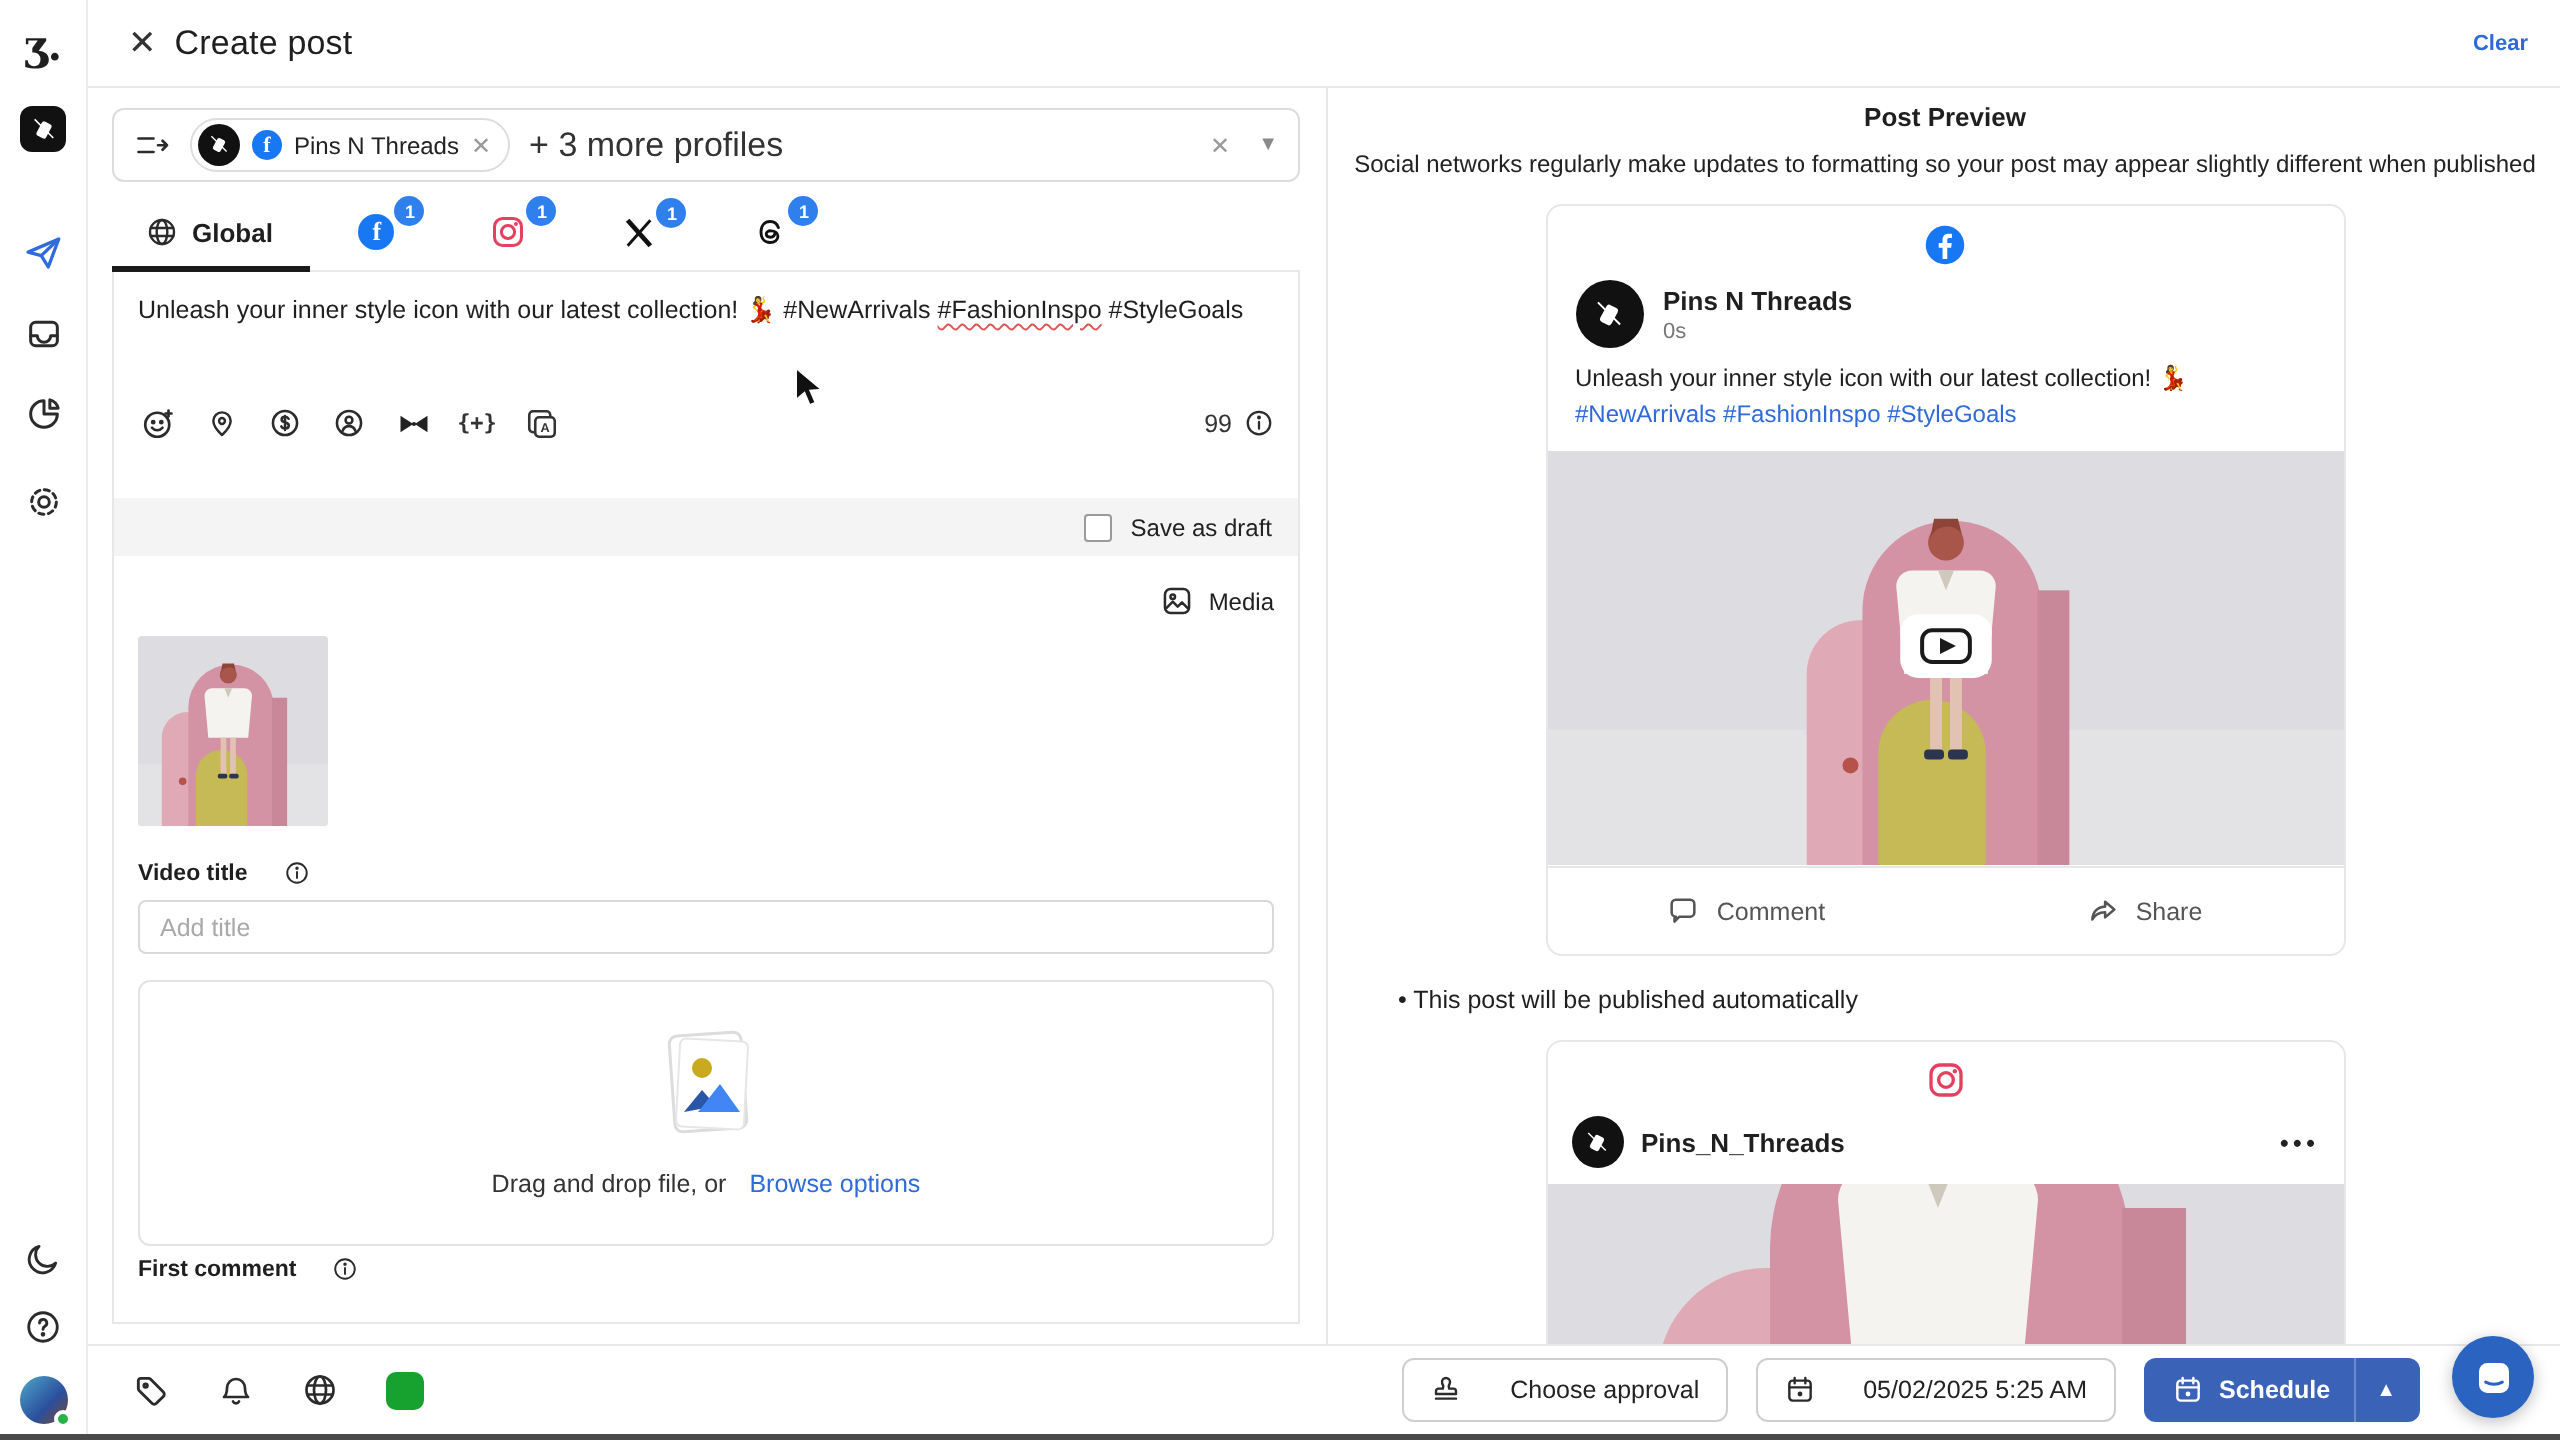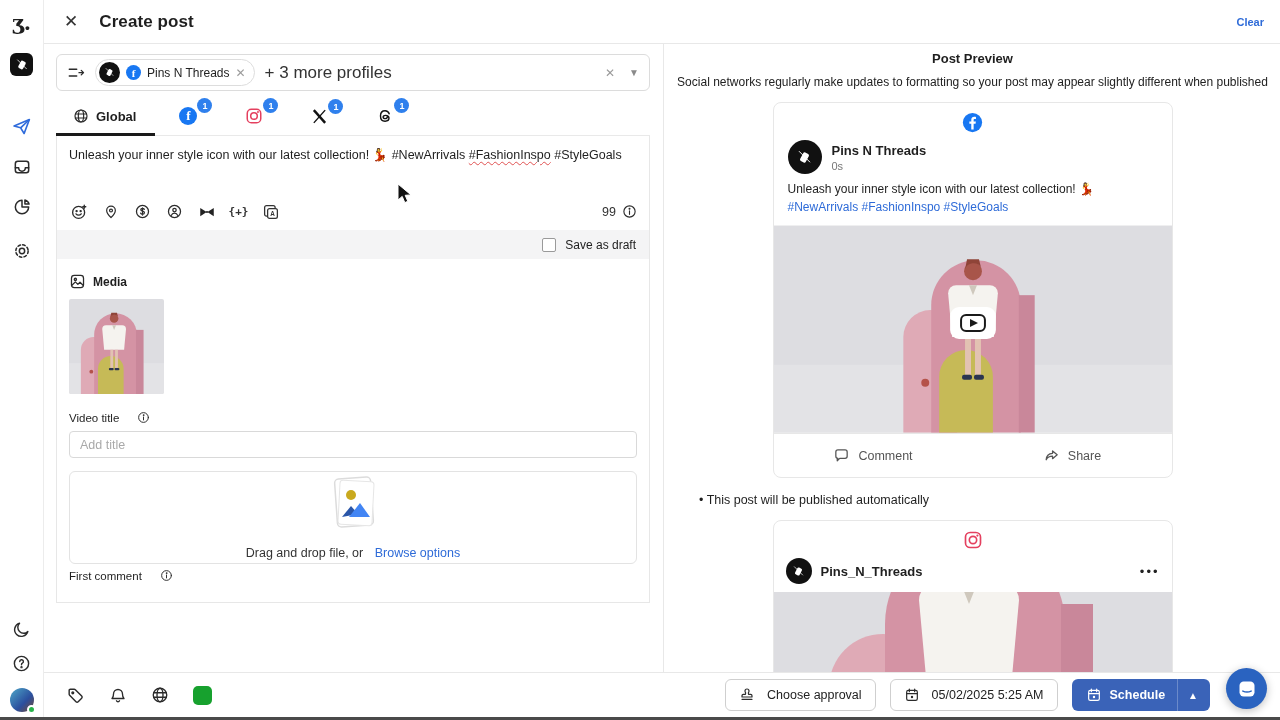--- a/index.html
+++ b/index.html
@@ -24,7 +24,7 @@
   .hdr { position:absolute; left:44px; top:0; right:0; height:44px; border-bottom:1px solid #e8e8e8;
          display:flex; align-items:center; padding:0 16px; background:#fff; z-index:4;}
   .hdr .close { font-size:17px; color:#333; cursor:pointer; margin-left:4px; }
-  .hdr .title { font-size:17px; font-weight:700; margin-left:21px; letter-spacing:.1px; }
+  .hdr .title { font-size:17px; font-weight:400; margin-left:9px; letter-spacing:.1px; }
   .hdr .clear { margin-left:auto; font-size:11px; font-weight:600; color:#2e6bd8; cursor:pointer; }
 
   

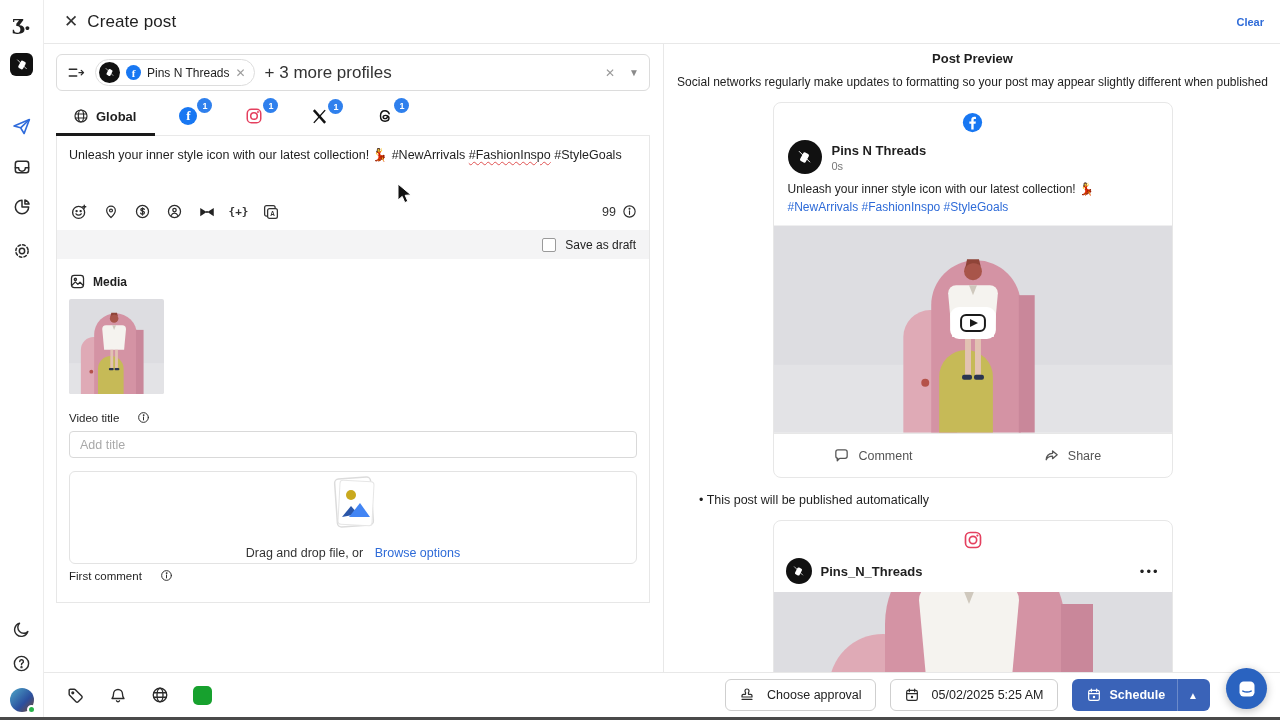--- a/index.html
+++ b/index.html
@@ -59,7 +59,7 @@
   .braces { font-family:"DejaVu Sans Mono", monospace; font-size:11px; font-weight:700; color:#333; }
   .count-wrap { margin-left:auto; display:flex; align-items:flex-end; gap:6px; font-size:12.5px; color:#333; }
 
-  .draft-strip { background:#f4f4f5; height:29px; display:flex; align-items:center; justify-content:flex-end; gap:9px; padding:0 13px; }
+  .draft-strip { background:#f4f4f5; height:29px; display:flex; align-items:center; justify-content:flex-end; gap:9px; padding:0 13px;margin-top:19px; }
   .checkbox { width:14px; height:14px; border:1.5px solid #9a9a9a; border-radius:2px; background:#fff; cursor:pointer; }
   .draft-strip label { font-size:12px; color:#222; cursor:pointer; }
 

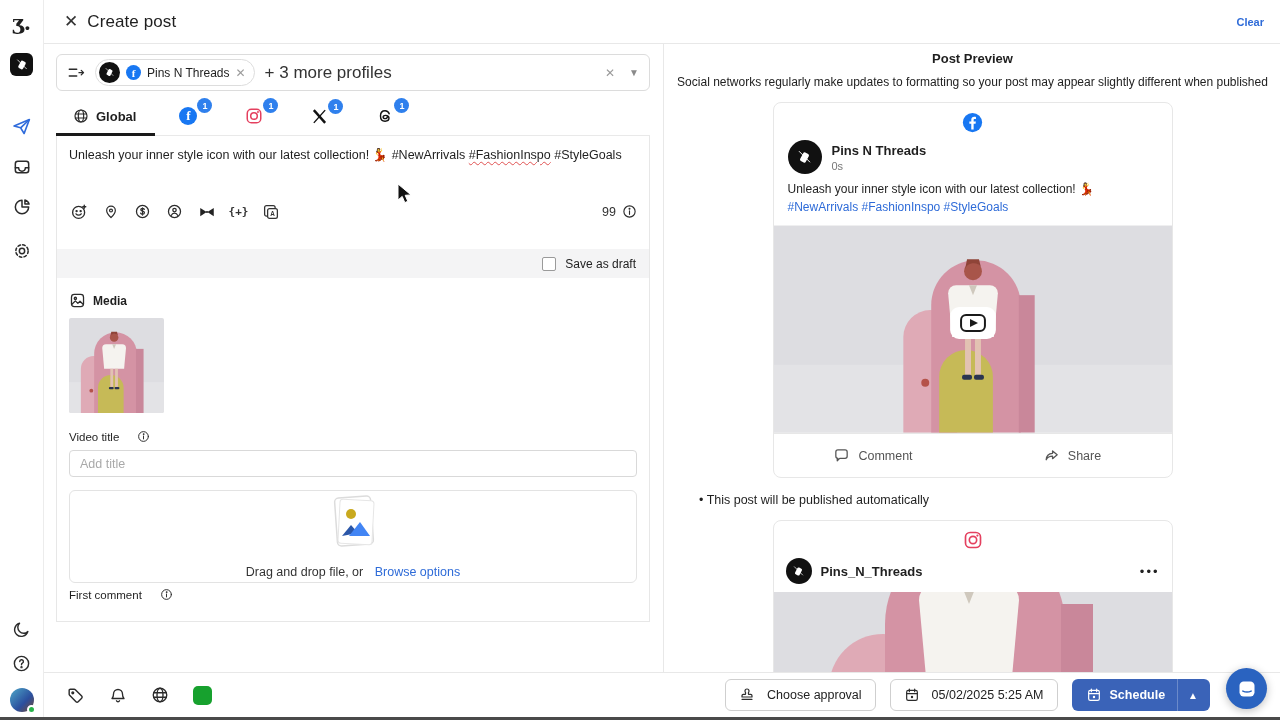--- a/index.html
+++ b/index.html
@@ -64,7 +64,7 @@
   .draft-strip label { font-size:12px; color:#222; cursor:pointer; }
 
   .media-form { padding:14px 12px 20px; }
-  .sec-label { display:flex; align-items:center; gap:7px; font-size:12px; font-weight:700; }
+  .sec-label { display:flex; align-items:center; gap:7px; font-size:12px; font-weight:400;justify-content:flex-end; }
   .thumb { width:95px; height:95px; margin-top:9px; overflow:hidden; border-radius:2px; cursor:pointer; }
   .fld-label { display:flex; align-items:center; gap:18px; font-size:11.5px; font-weight:400; margin-top:17px;text-align:right; }
   .txt-input { margin-top:7px; width:100%; height:27px; border:1px solid #d9d9d9; border-radius:4px; padding:0 10px; font-size:12.5px;

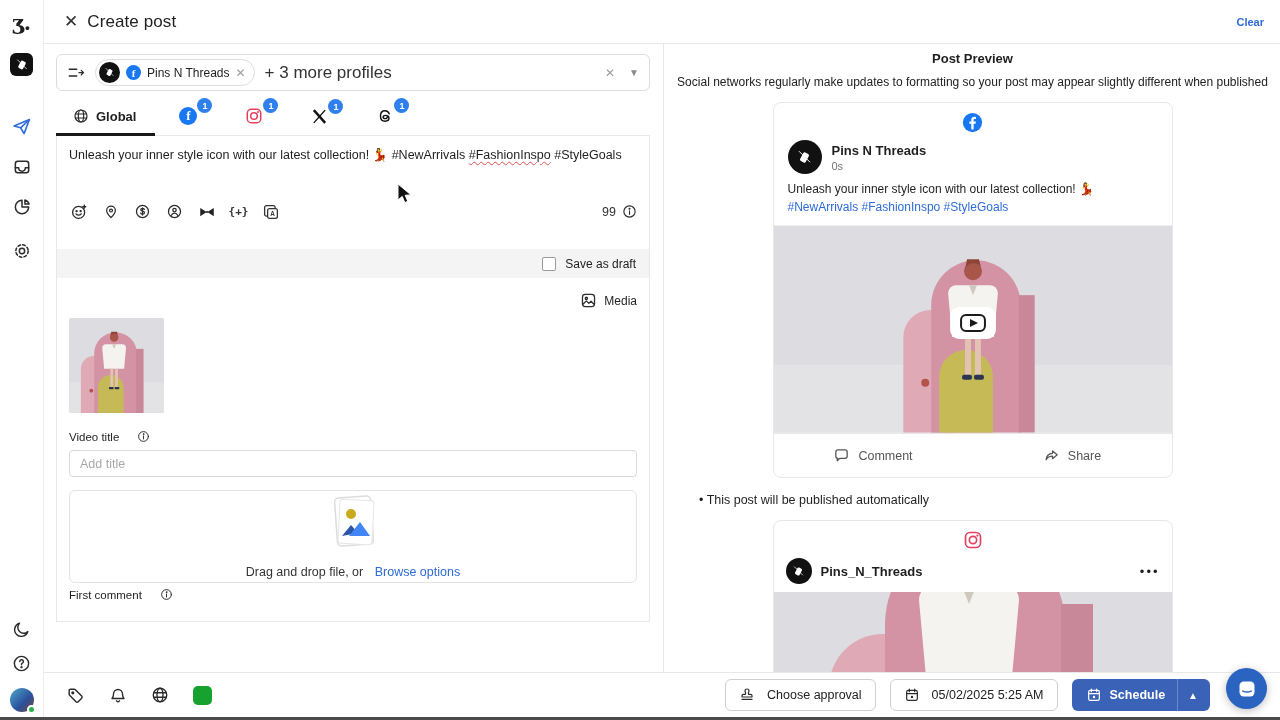--- a/index.html
+++ b/index.html
@@ -66,7 +66,7 @@
   .media-form { padding:14px 12px 20px; }
   .sec-label { display:flex; align-items:center; gap:7px; font-size:12px; font-weight:400;justify-content:flex-end; }
   .thumb { width:95px; height:95px; margin-top:9px; overflow:hidden; border-radius:2px; cursor:pointer; }
-  .fld-label { display:flex; align-items:center; gap:18px; font-size:11.5px; font-weight:400; margin-top:17px;text-align:right; }
+  .fld-label { display:flex; align-items:center; gap:18px; font-size:11.5px; font-weight:700; margin-top:17px;text-align:right; }
   .txt-input { margin-top:7px; width:100%; height:27px; border:1px solid #d9d9d9; border-radius:4px; padding:0 10px; font-size:12.5px;
                font-family:"Liberation Sans",sans-serif; color:#222; outline:none;}
   .txt-input::placeholder { color:#a9a9a9; }

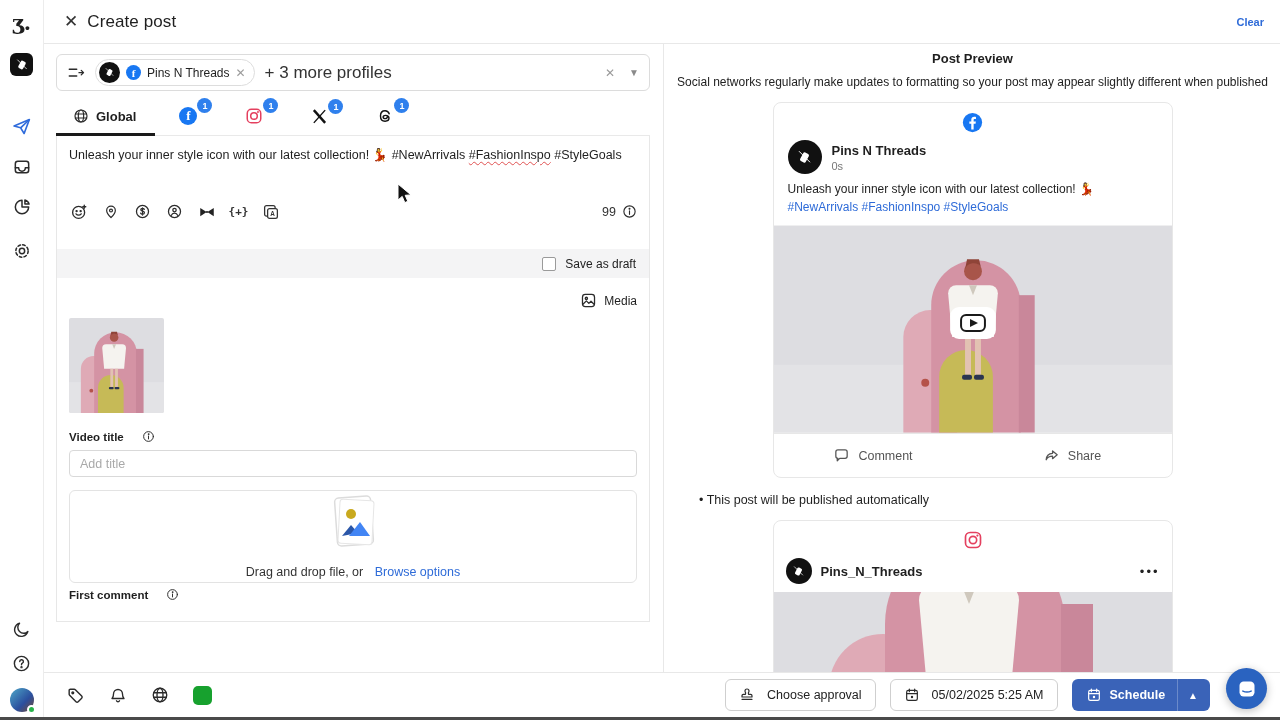--- a/index.html
+++ b/index.html
@@ -70,7 +70,7 @@
   .txt-input { margin-top:7px; width:100%; height:27px; border:1px solid #d9d9d9; border-radius:4px; padding:0 10px; font-size:12.5px;
                font-family:"Liberation Sans",sans-serif; color:#222; outline:none;}
   .txt-input::placeholder { color:#a9a9a9; }
-  .dropzone { margin-top:13px; height:93px; border:1px solid #e3e3e3; border-radius:6px; display:flex; flex-direction:column;
+  .dropzone { margin-top:13px; height:133px; border:1px solid #e3e3e3; border-radius:6px; display:flex; flex-direction:column;
               align-items:center; justify-content:center; gap:13px; cursor:pointer;}
   .dz-text { font-size:12.5px; color:#333; }
   .dz-text a { color:#2e6bd8; text-decoration:none; font-weight:400; margin-left:8px; cursor:pointer;}

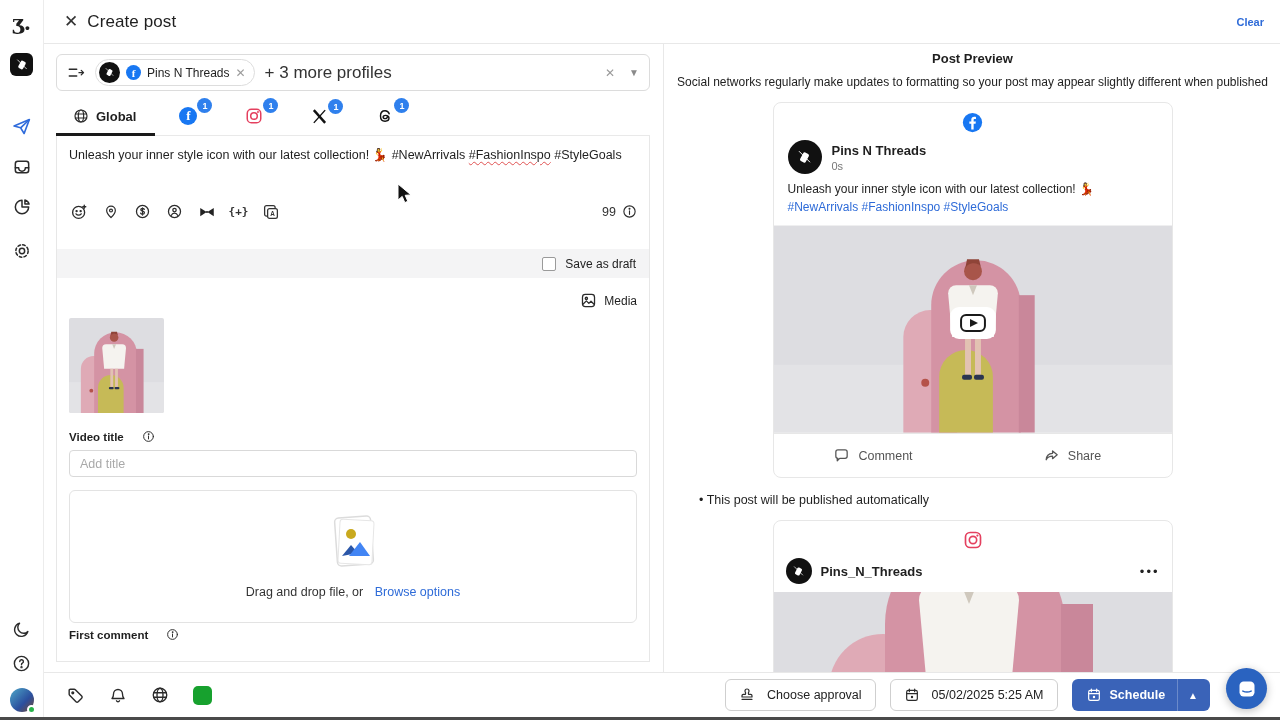--- a/index.html
+++ b/index.html
@@ -107,7 +107,7 @@
   .bbar .tool { cursor:pointer; }
   .green-label { width:19px; height:19px; border-radius:5px; background:#17a12e; cursor:pointer; }
   .bbar-right { margin-left:auto; display:flex; align-items:center; gap:14px; }
-  .btn { height:32px; border:1px solid #cfcfcf; border-radius:6px; background:#fff; display:flex; align-items:center; gap:12px;
+  .btn { height:32px; border:1px solid #cfcfcf; border-radius:6px; background:#fff; display:flex; align-items:center; gap:24px;
          padding:0 13px; font-size:12.5px; color:#222; cursor:pointer; font-family:"Liberation Sans",sans-serif;}
   .btn-schedule { height:32px; border-radius:6px; background:#3a63b8; color:#fff; display:flex; align-items:center; cursor:pointer; }
   .btn-schedule .main { display:flex; align-items:center; gap:8px; padding:0 12px 0 14px; font-size:12.5px; font-weight:600; }

